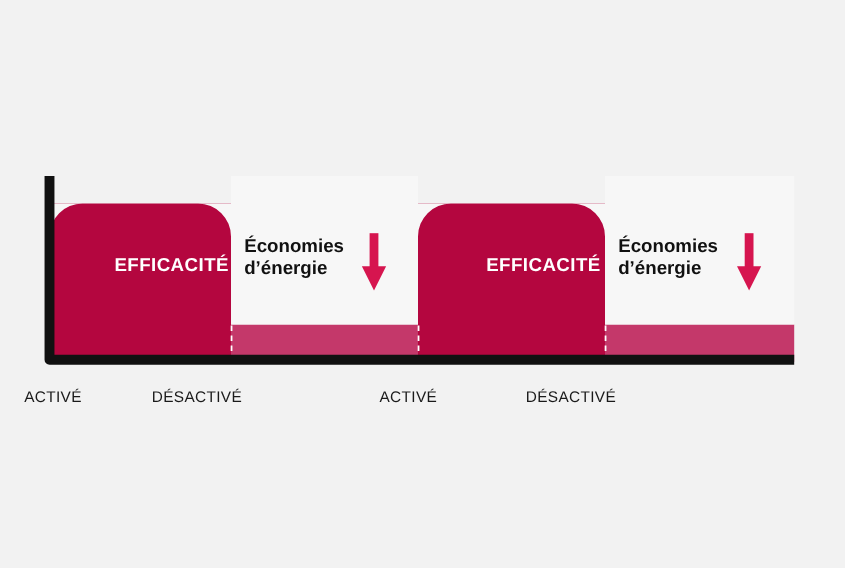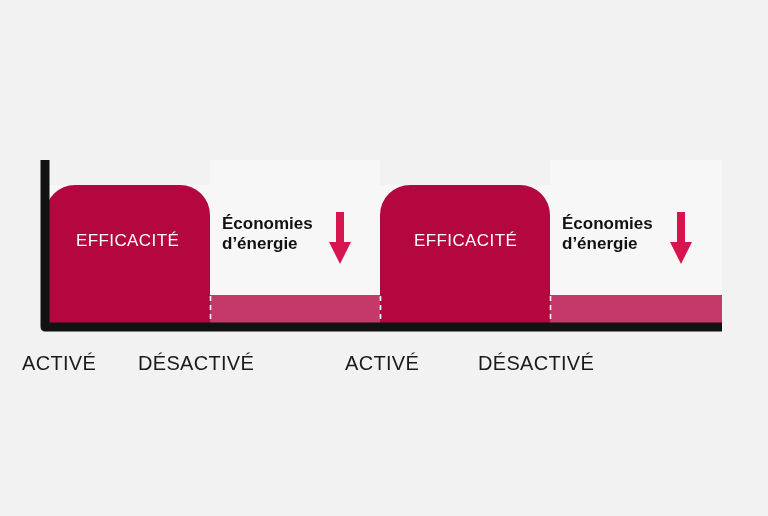--- a/index.html
+++ b/index.html
@@ -31,8 +31,9 @@
   .eff-label {
     color: #ffffff;
     font-size: 17px;
-    font-weight: normal;
+    font-weight: bold;
     letter-spacing: 0.4px;
+    margin-left: 28px;
   }
   .save-label {
     color: #111111;

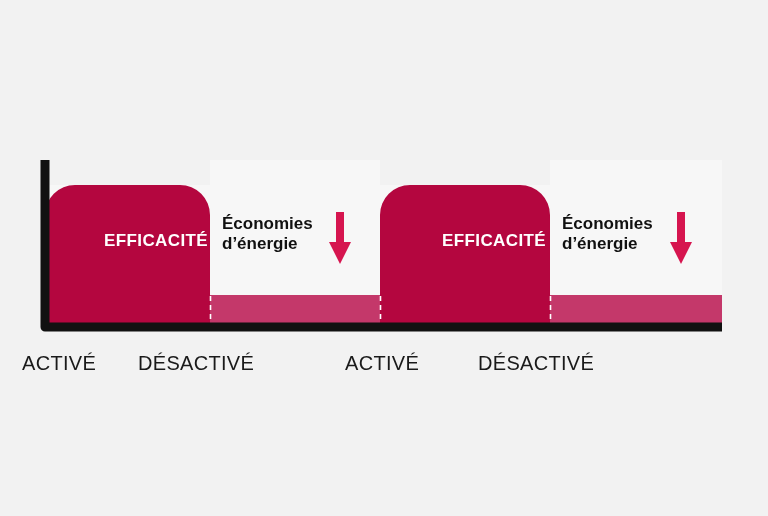--- a/index.html
+++ b/index.html
@@ -43,7 +43,7 @@
   }
   .axis-label {
     color: #1a1a1a;
-    font-size: 20px;
+    font-size: 14px;
     letter-spacing: 0.3px;
   }
 </style>

